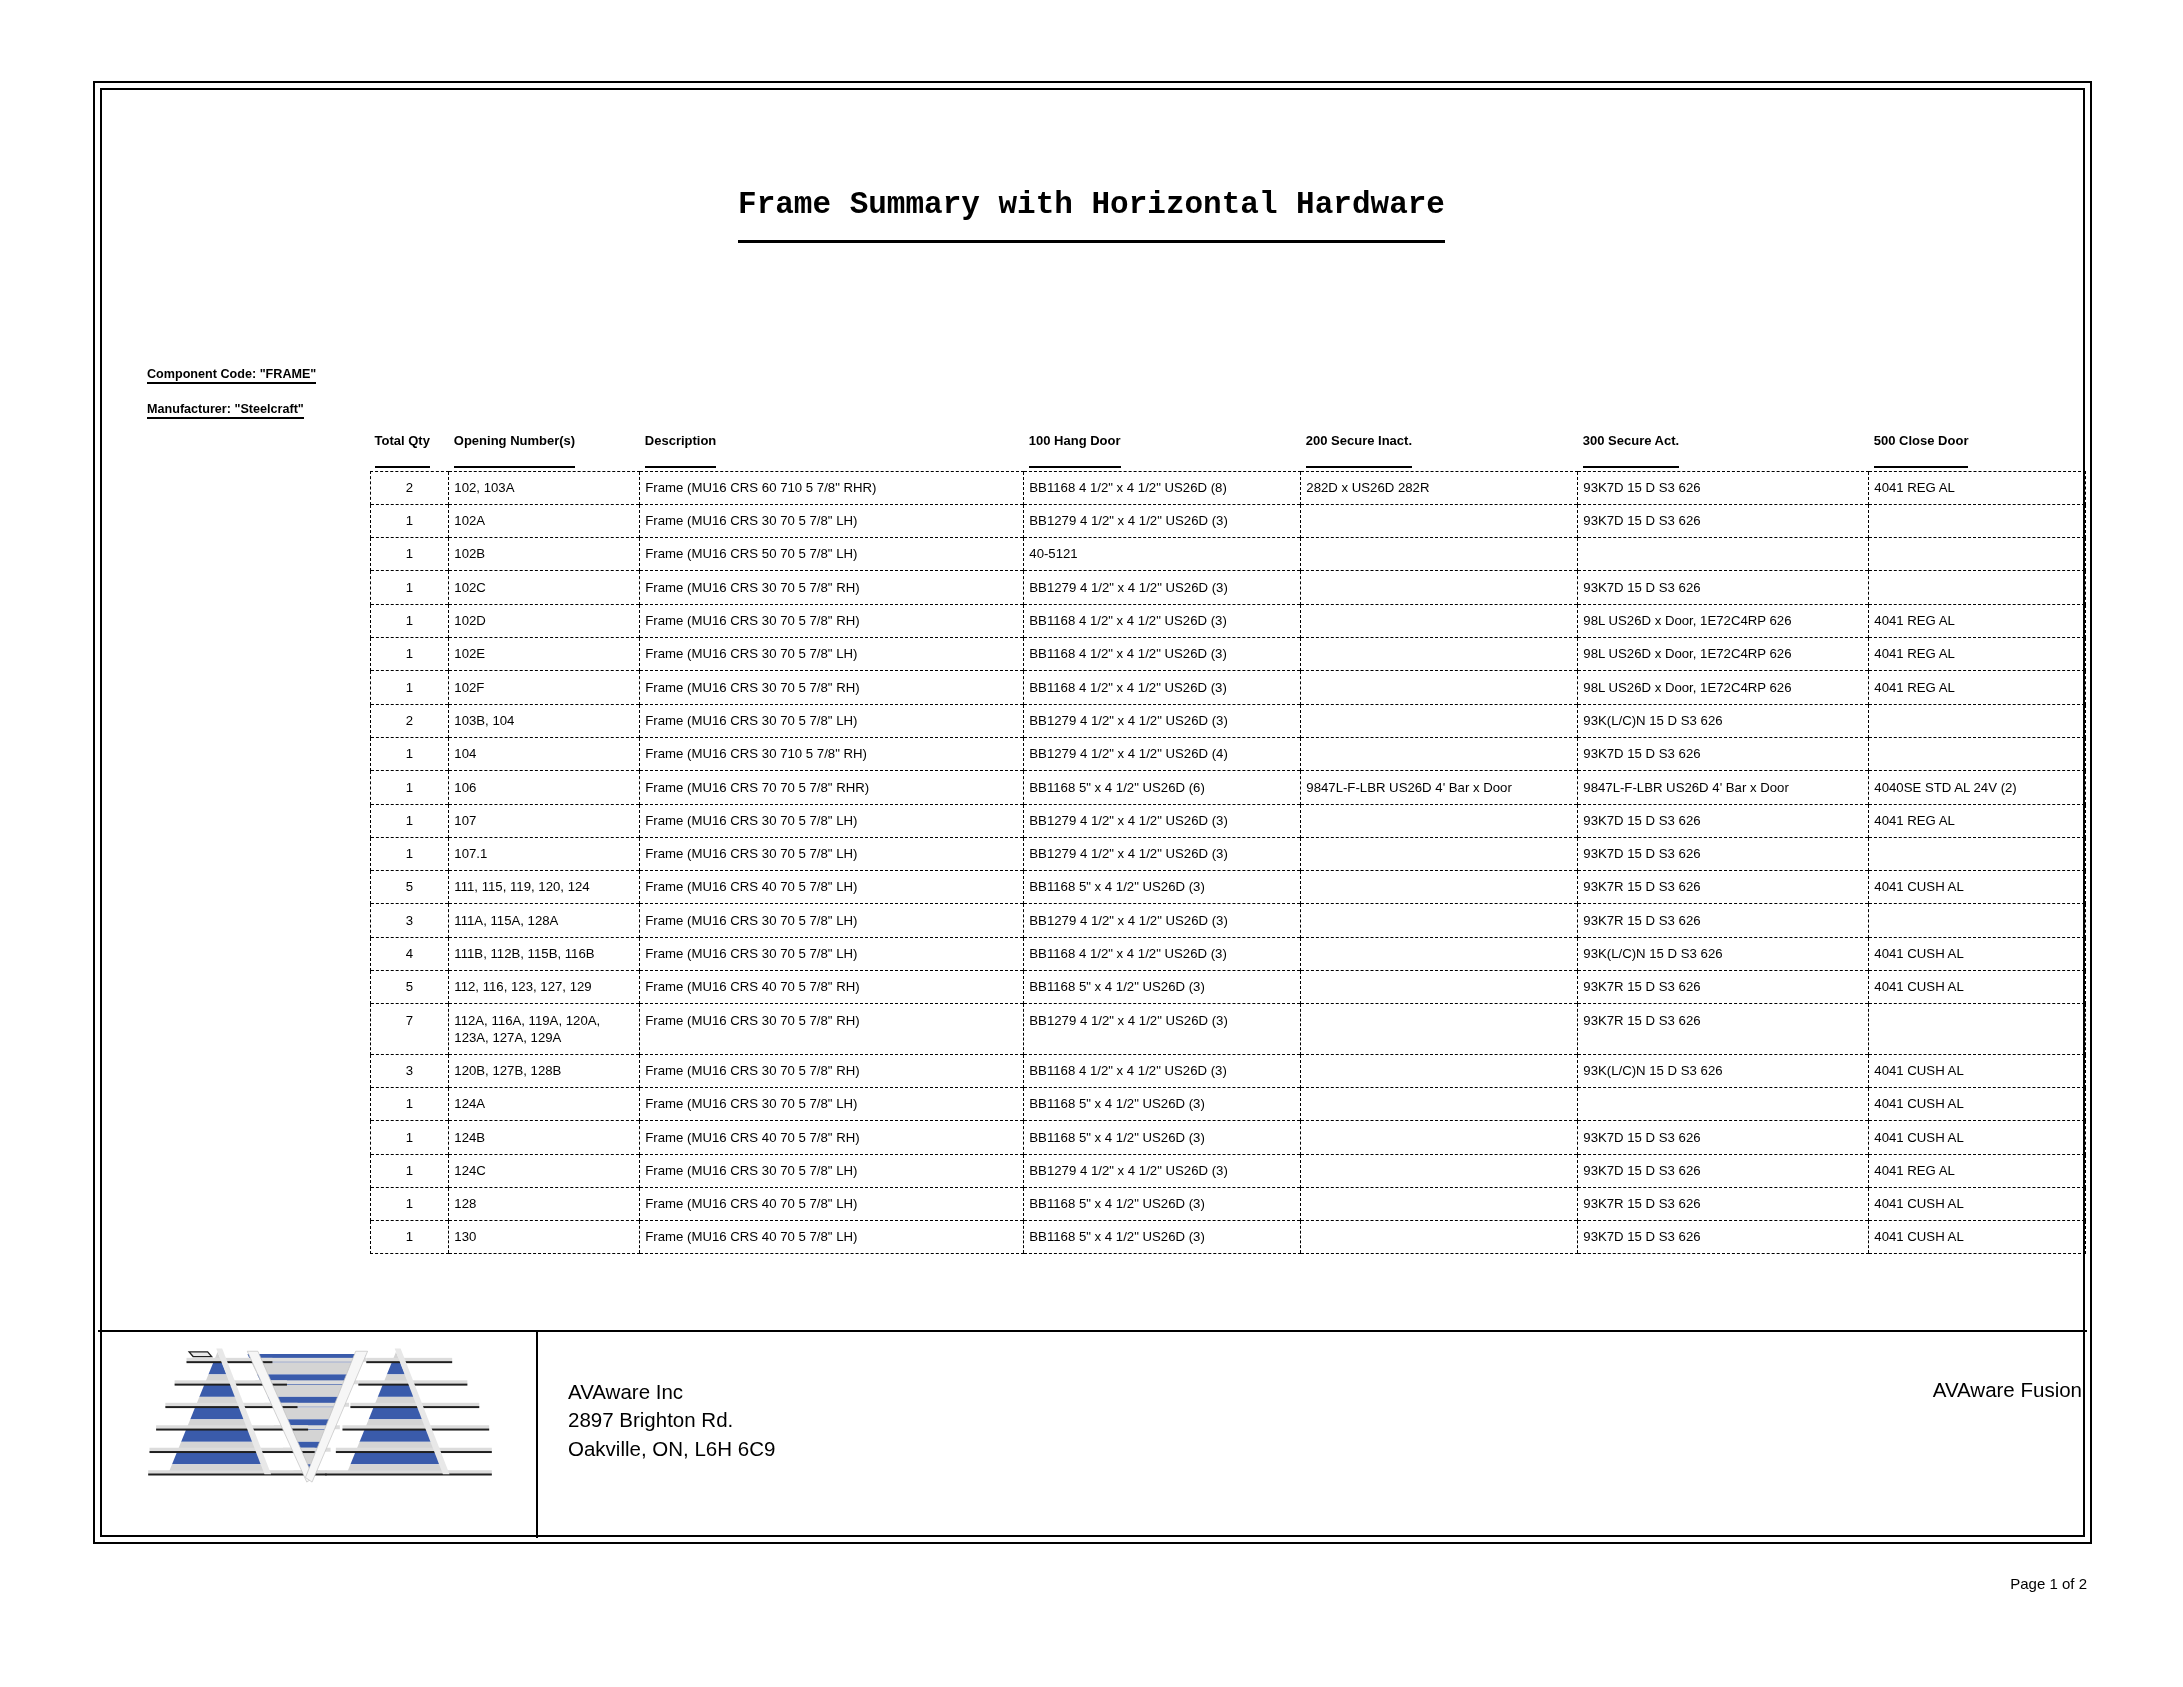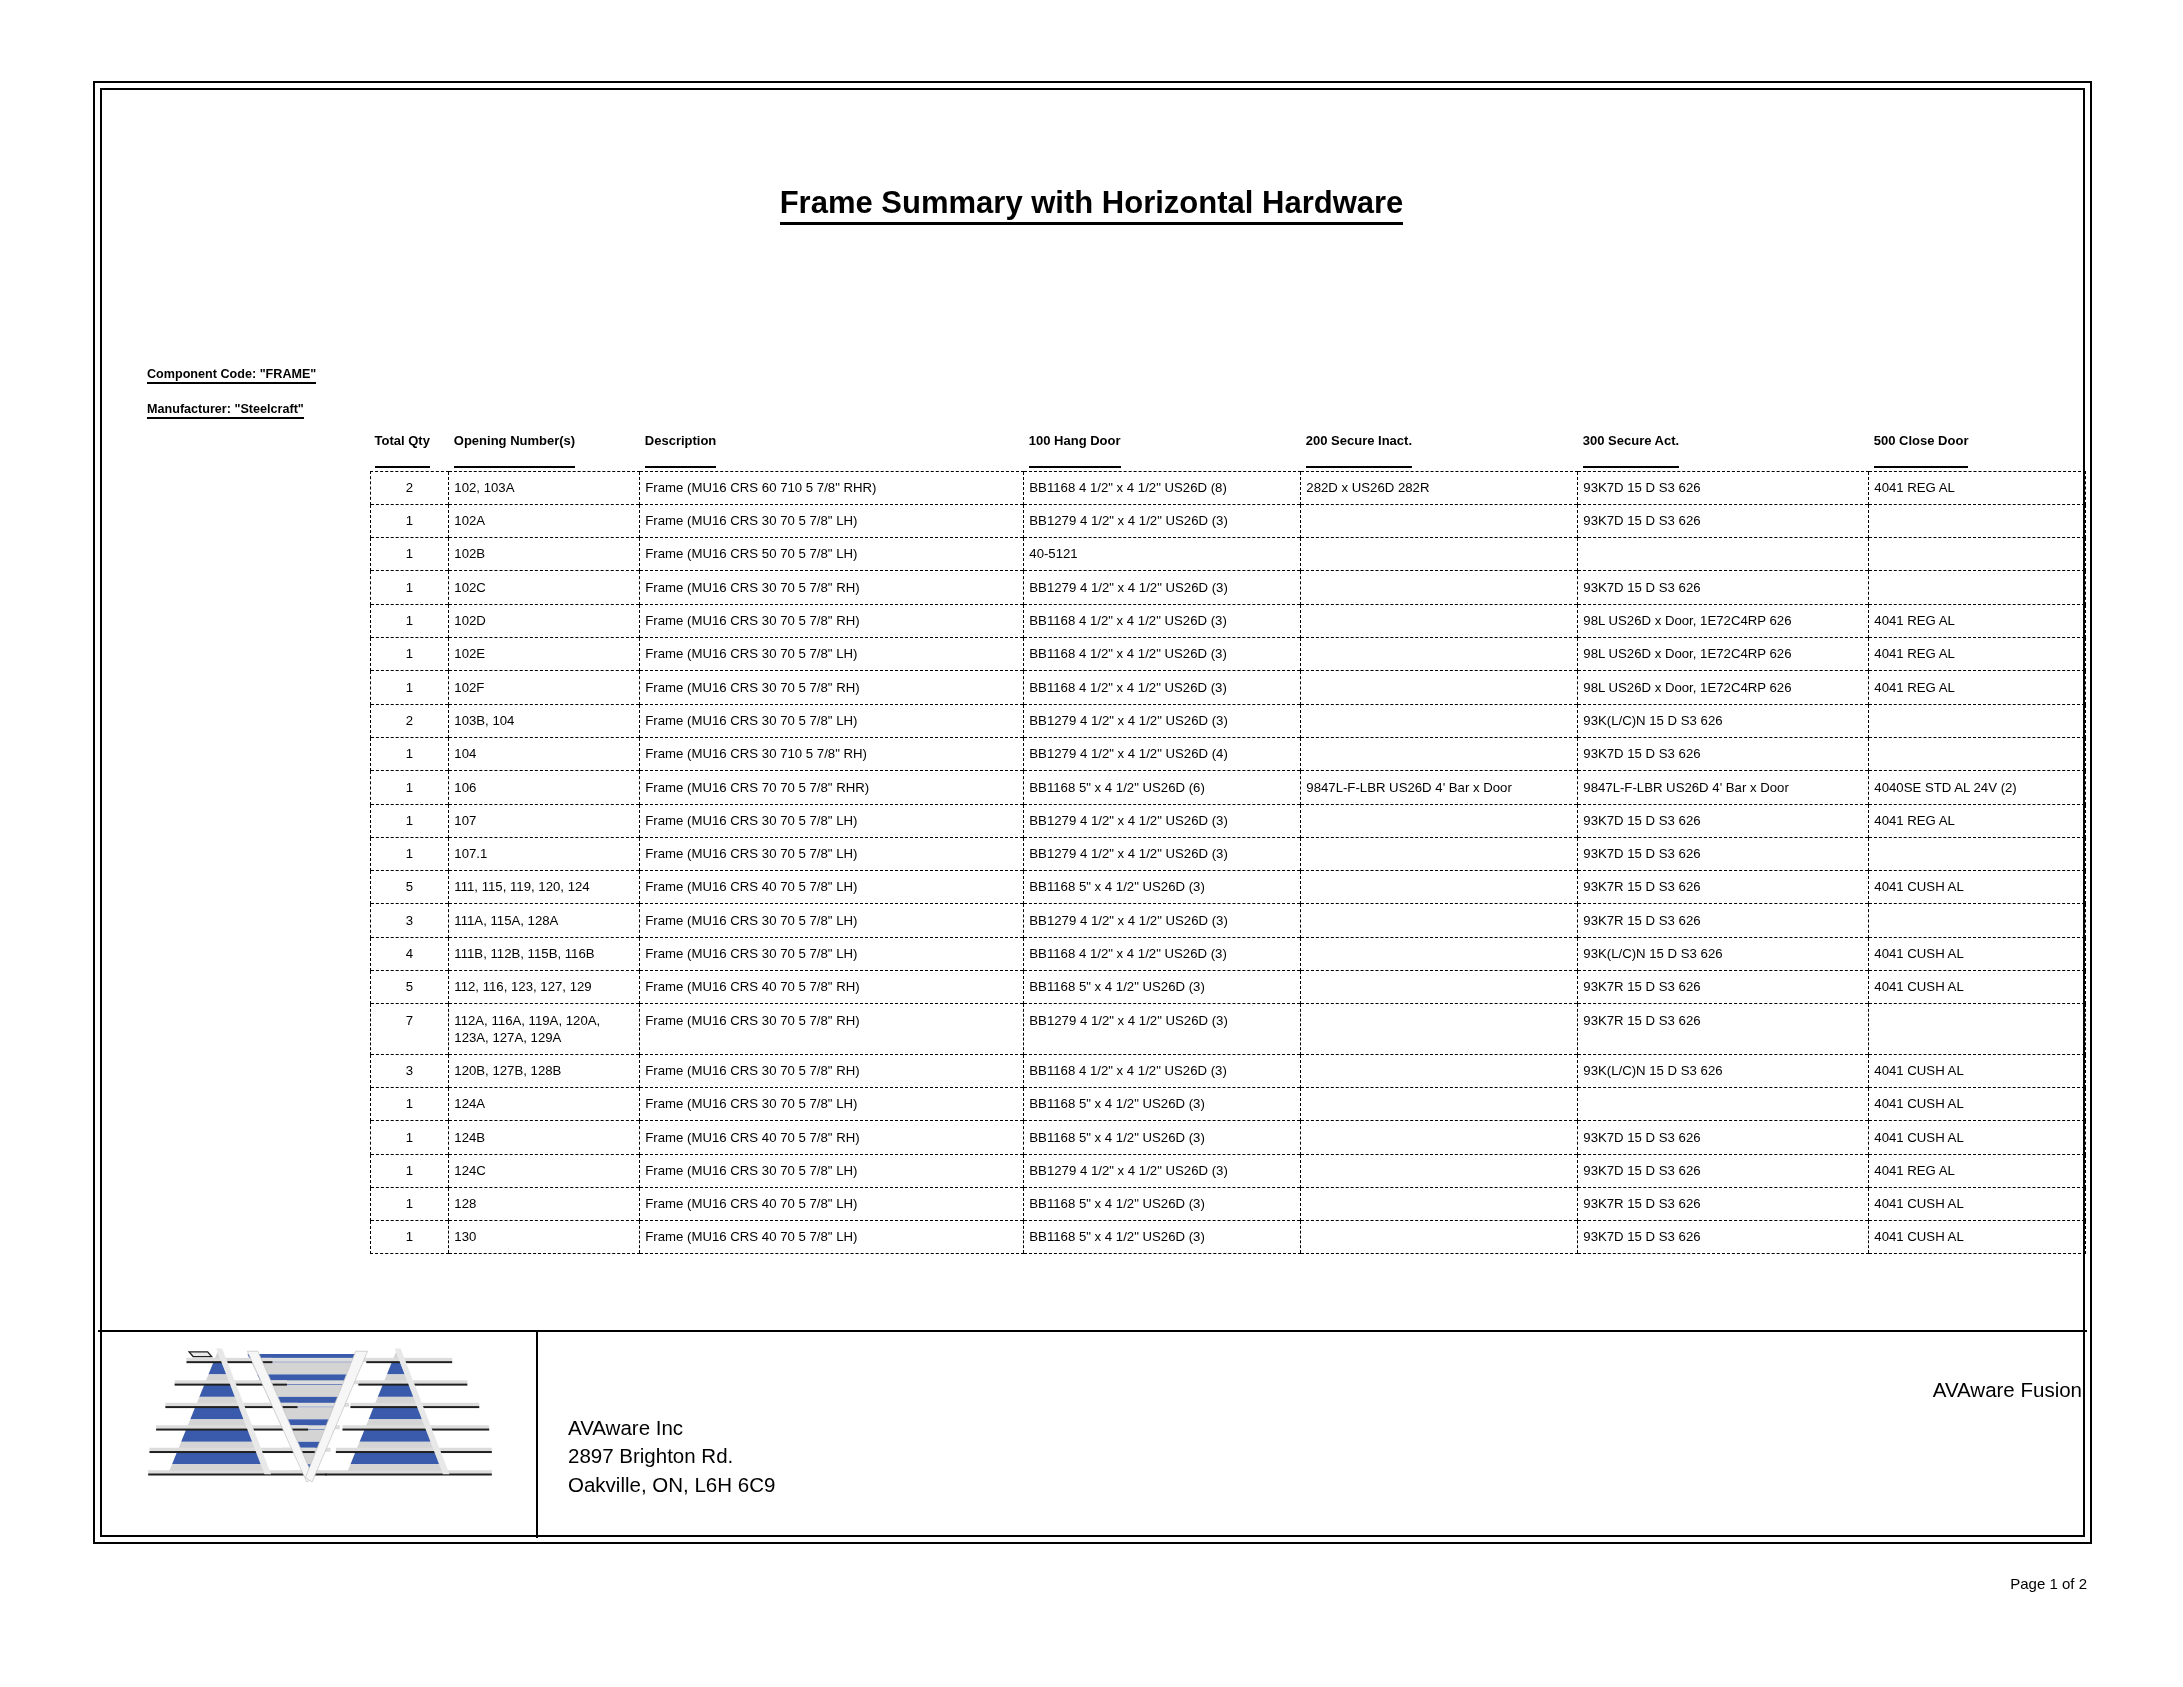--- a/index.html
+++ b/index.html
@@ -49,7 +49,8 @@
   }
   .doc-title span {
     border-bottom: 3.3px solid #000;
-    padding-bottom: 2px;
+    padding-bottom: 18px;
+    font-family: Liberation Mono, monospace;
   }
 
   

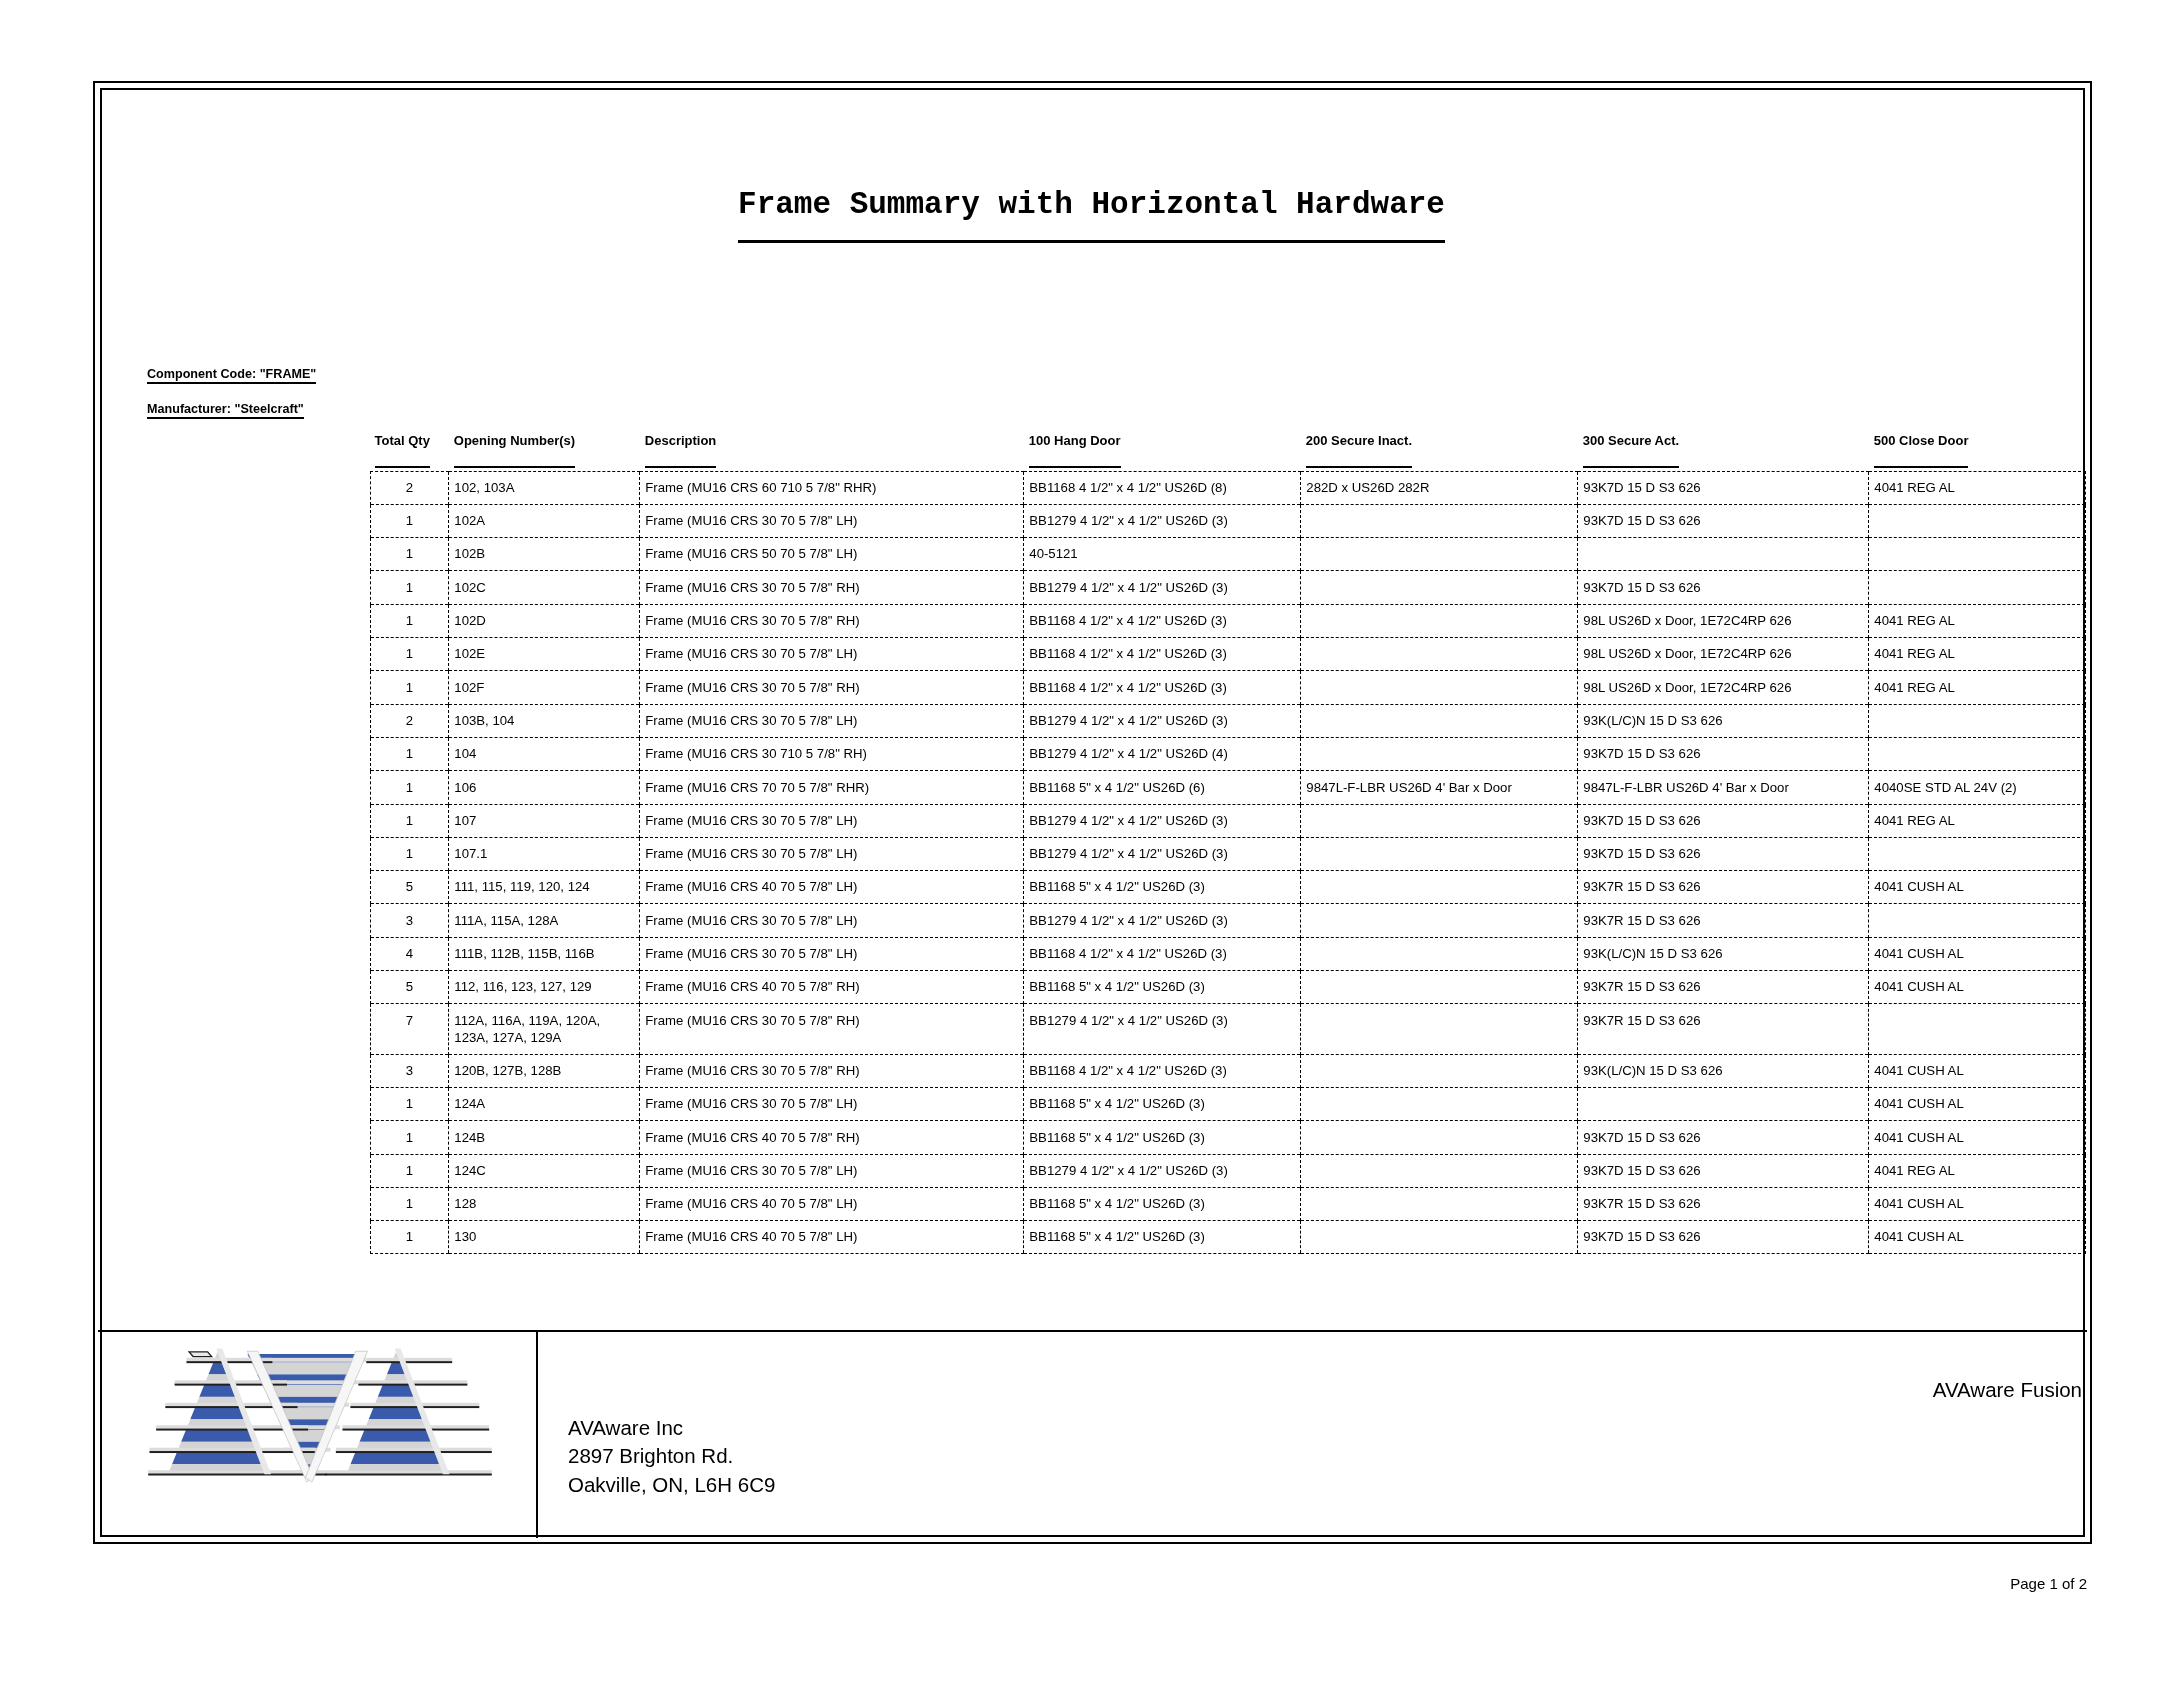--- a/index.html
+++ b/index.html
@@ -164,7 +164,6 @@
     font-size: 20.5px;
     line-height: 28.4px;
     white-space: pre-line;
-    margin-top: 36px;
   }
   .footer-product {
     position: absolute;

